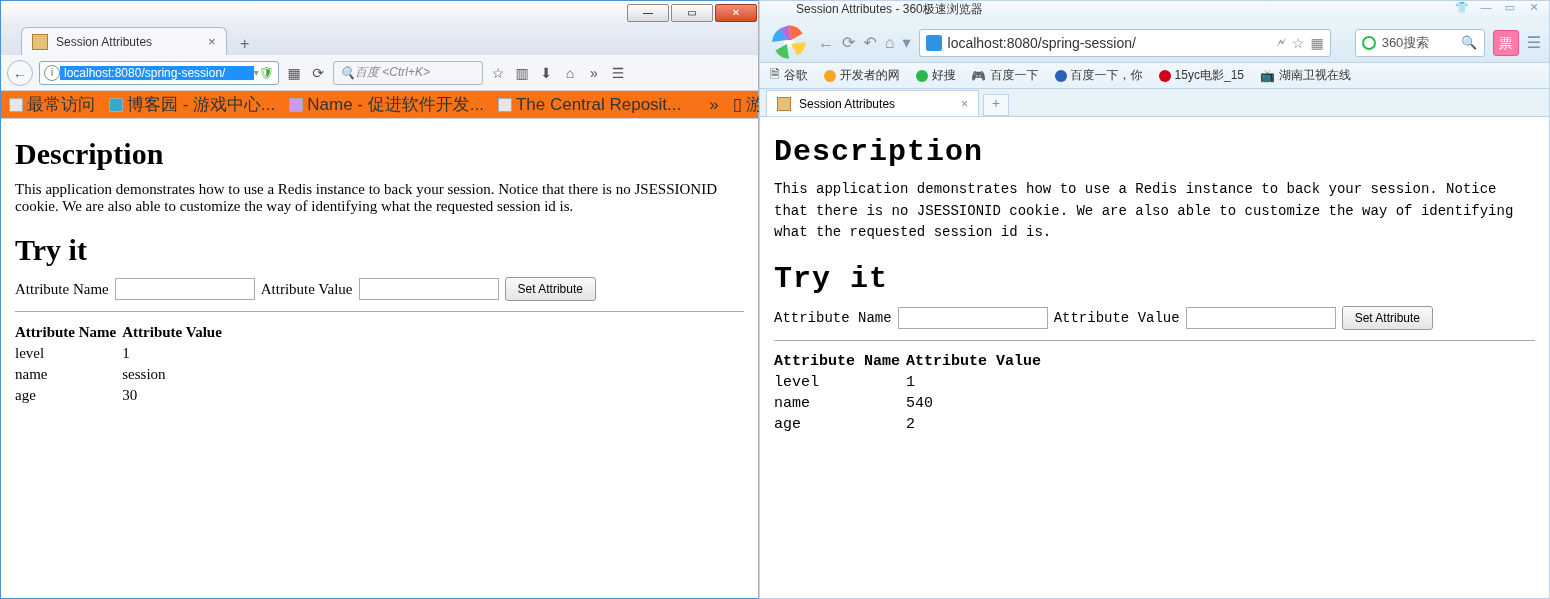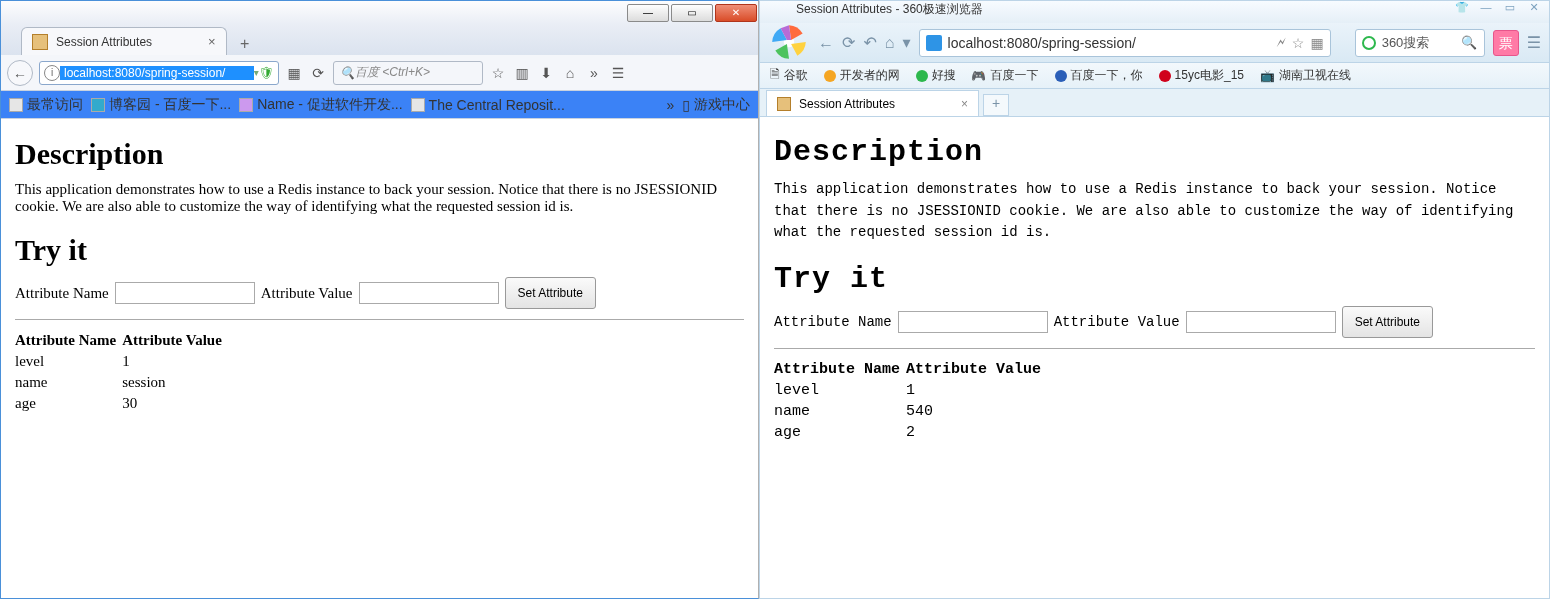--- a/index.html
+++ b/index.html
@@ -28,7 +28,7 @@
   .ff-urlbox .chev{color:#7a7;font-size:10px;}
   .ff-searchbox{flex:0 0 150px;height:24px;border:1px solid #b0b9c6;border-radius:3px;display:flex;align-items:center;padding:0 6px;color:#888;font-style:italic;font-size:12px;}
   .ff-ico{width:18px;height:18px;display:flex;align-items:center;justify-content:center;color:#555;font-size:14px;}
-  .ff-bookbar{height:28px;background:#3b82f6;border-bottom:1px solid #c9d2df;display:flex;align-items:center;gap:8px;padding:0 8px;font-size:14px;color:#333;}
+  .ff-bookbar{height:28px;background:#f97316;border-bottom:1px solid #c9d2df;display:flex;align-items:center;gap:14px;padding:0 8px;font-size:17px;color:#333;}
   .ff-bookbar .bm{display:flex;align-items:center;gap:4px;white-space:nowrap;}
   .ff-bookbar .bmico{width:14px;height:14px;background:#e6e6e6;border:1px solid #aaa;}
 

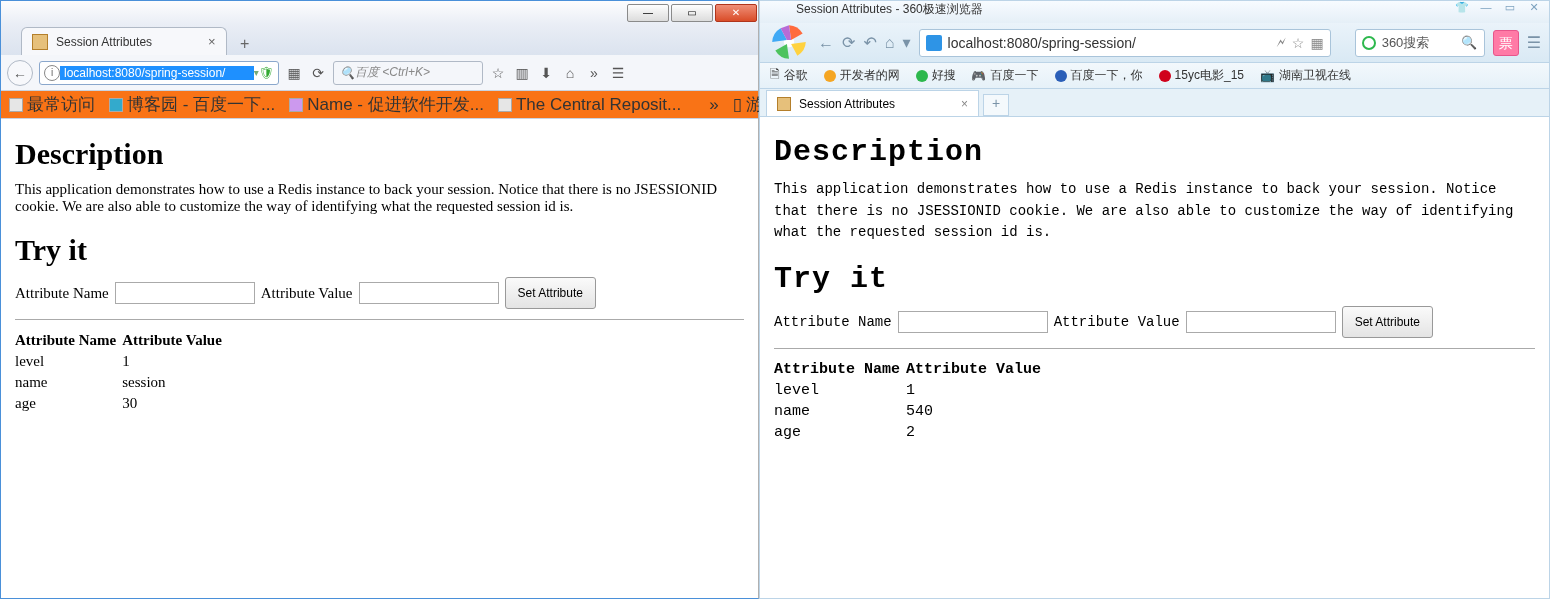--- a/index.html
+++ b/index.html
@@ -119,7 +119,7 @@
       </span>
     <span class="bm">
         <span class="bmico" style="background:#3ac;"></span>
-        <span>博客园 - 百度一下...</span>
+        <span>博客园 - 游戏中心...</span>
       </span>
     <span class="bm">
         <span class="bmico" style="background:#c9e;"></span>

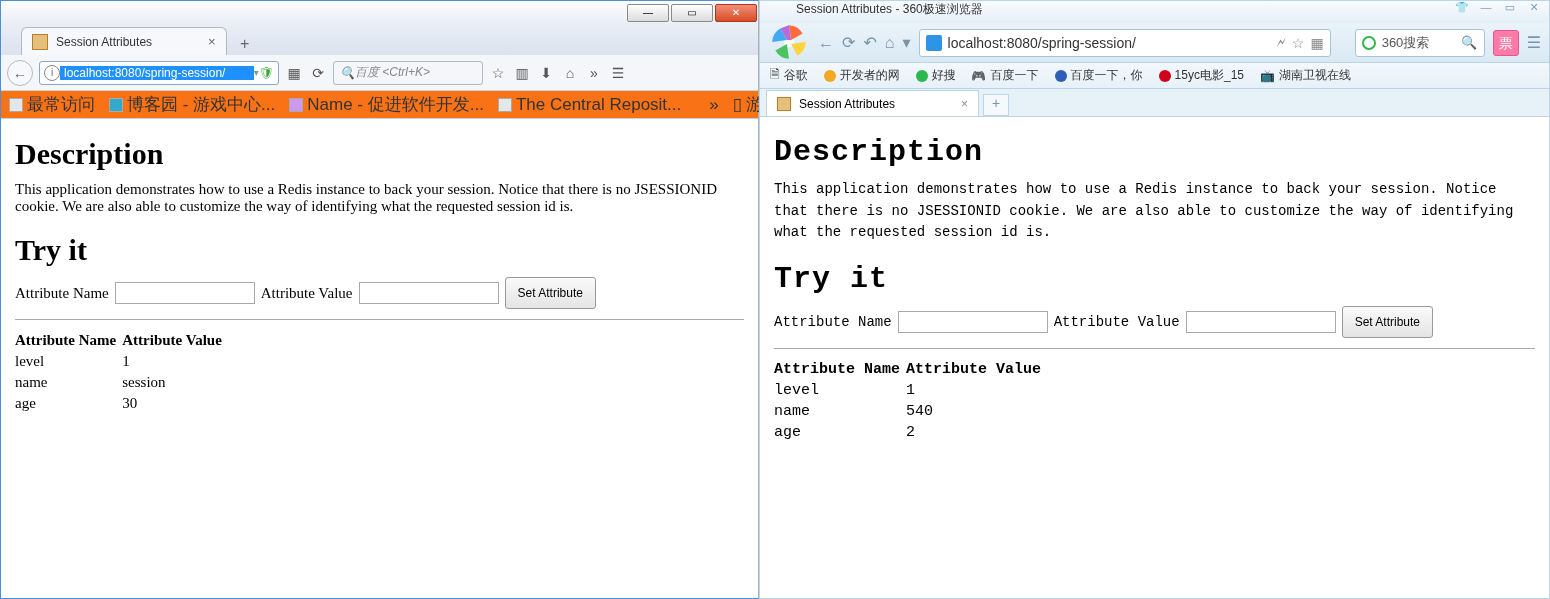--- a/index.html
+++ b/index.html
@@ -66,7 +66,7 @@
   #win-360 table{font-family:"SimSun","NSimSun","Courier New",monospace;}
   .formrow{display:flex;align-items:center;gap:6px;margin:4px 0 10px;}
   .formrow input[type=text]{height:22px;border:1px solid #aaa;padding:0 4px;}
-  .setbtn{height:32px;padding:0 12px;background:linear-gradient(#fafafa,#e4e4e4);border:1px solid #999;border-radius:3px;font-size:12px;}
+  .setbtn{height:24px;padding:0 12px;background:linear-gradient(#fafafa,#e4e4e4);border:1px solid #999;border-radius:3px;font-size:12px;}
   hr{border:none;border-top:1px solid #aaa;margin:4px 0 10px;}
   table{border-collapse:collapse;font-size:15px;}
   #win-ff table{font-family:"Times New Roman",serif;}

